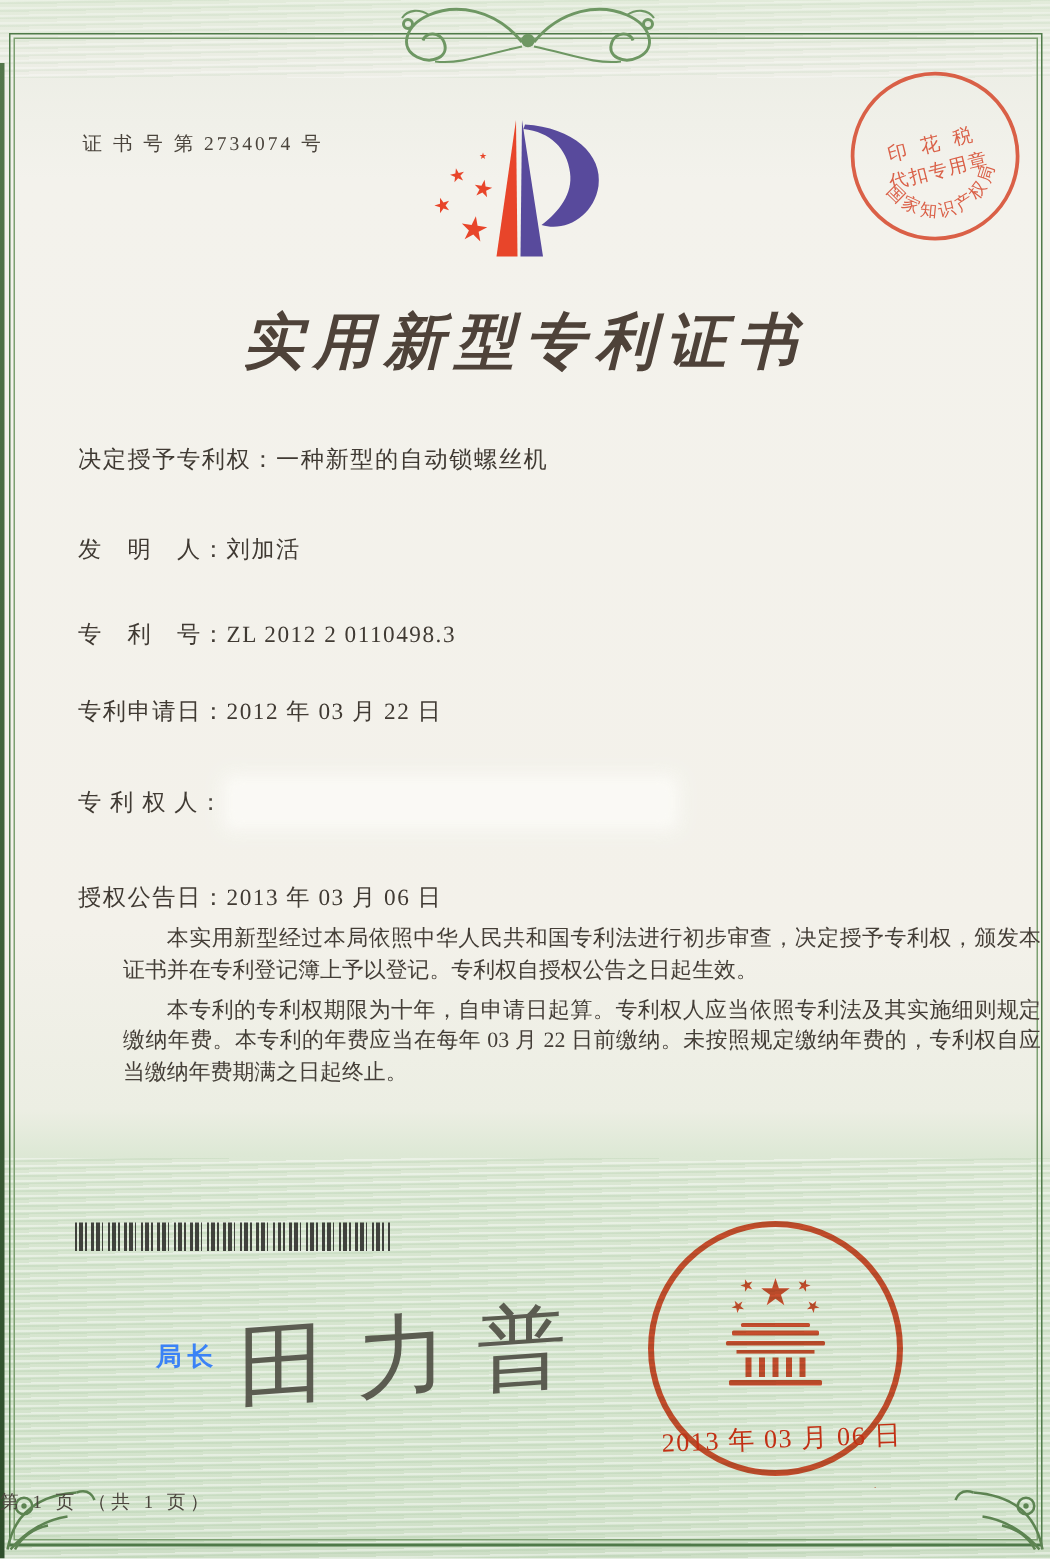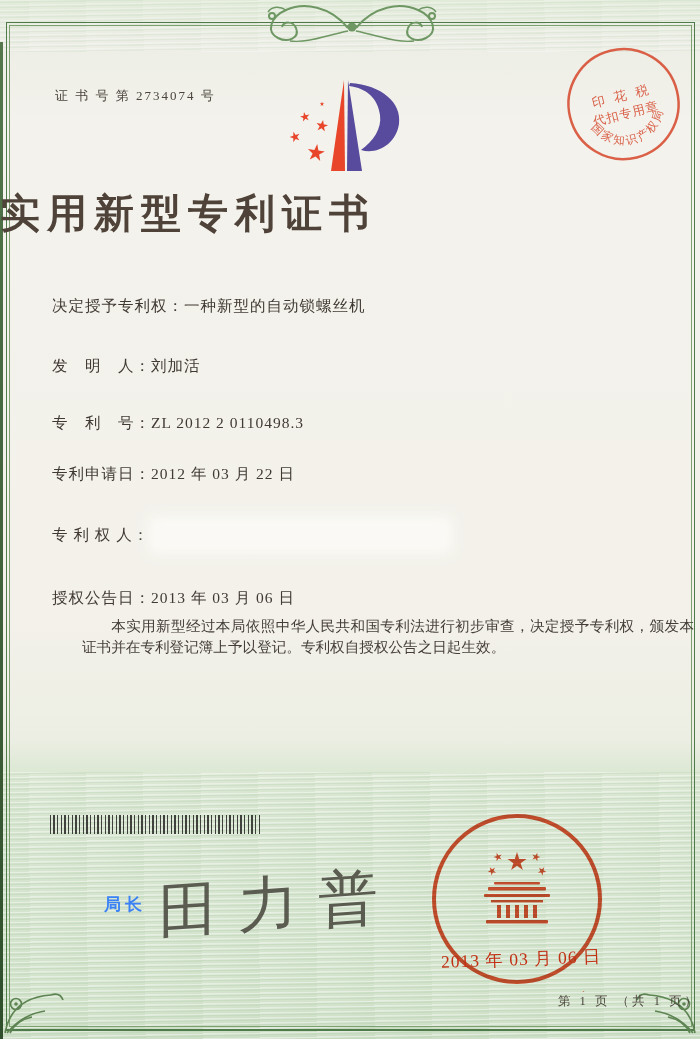--- a/index.html
+++ b/index.html
@@ -36,8 +36,8 @@
   .stamp1{position:absolute;left:556px;top:36px;transform:rotate(-14deg);opacity:.92;}
   .stamp1 text{font-family:"Liberation Serif","DejaVu Serif",serif;}
 
-  .title{position:absolute;left:0;right:0;top:186px;margin:0;
-    font-size:40px;font-weight:600;letter-spacing:7px;color:#4e4239;}
+  .title{position:absolute;left:0;right:0;top:200px;margin:0;text-align:center;
+    font-size:40px;font-weight:600;letter-spacing:7px;color:#4e4239;font-style:italic;}
 
   .field{position:absolute;left:52px;font-size:15.5px;letter-spacing:1px;color:#403a33;white-space:nowrap;}
   .redacted{display:inline-block;width:295px;height:28px;margin-left:4px;vertical-align:-9px;

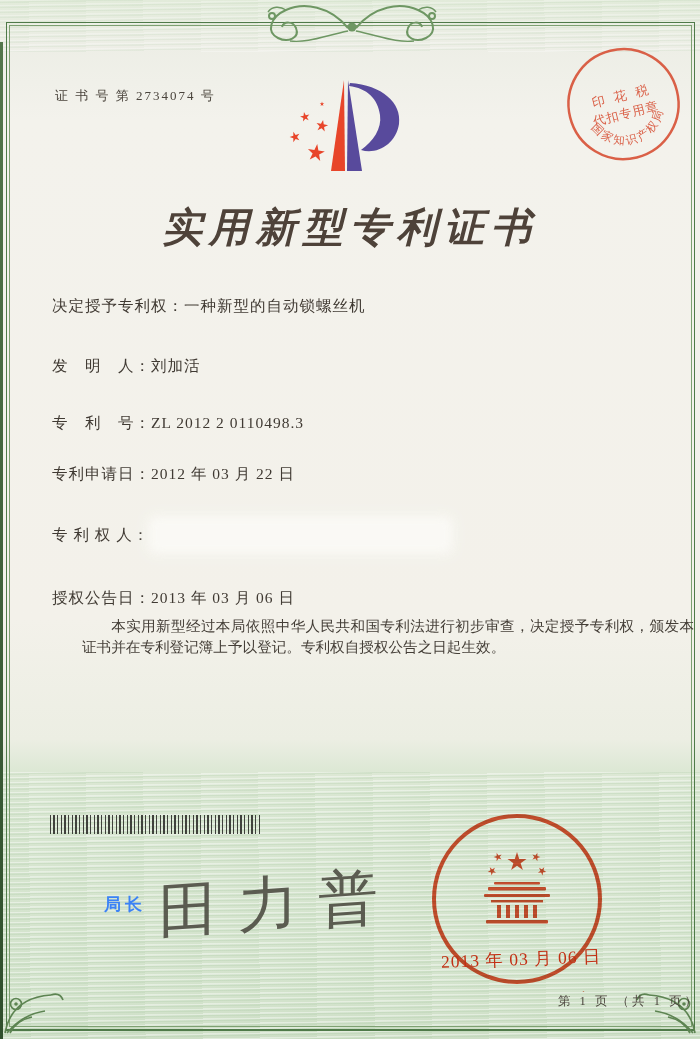--- a/index.html
+++ b/index.html
@@ -173,6 +173,7 @@
 
   <div class="paras">
     <p>本实用新型经过本局依照中华人民共和国专利法进行初步审查，决定授予专利权，颁发本证书并在专利登记簿上予以登记。专利权自授权公告之日起生效。</p>
+    <p>本专利的专利权期限为十年，自申请日起算。专利权人应当依照专利法及其实施细则规定缴纳年费。本专利的年费应当在每年 03 月 22 日前缴纳。未按照规定缴纳年费的，专利权自应当缴纳年费期满之日起终止。</p>
   </div>
 
   <div class="barcode"></div>

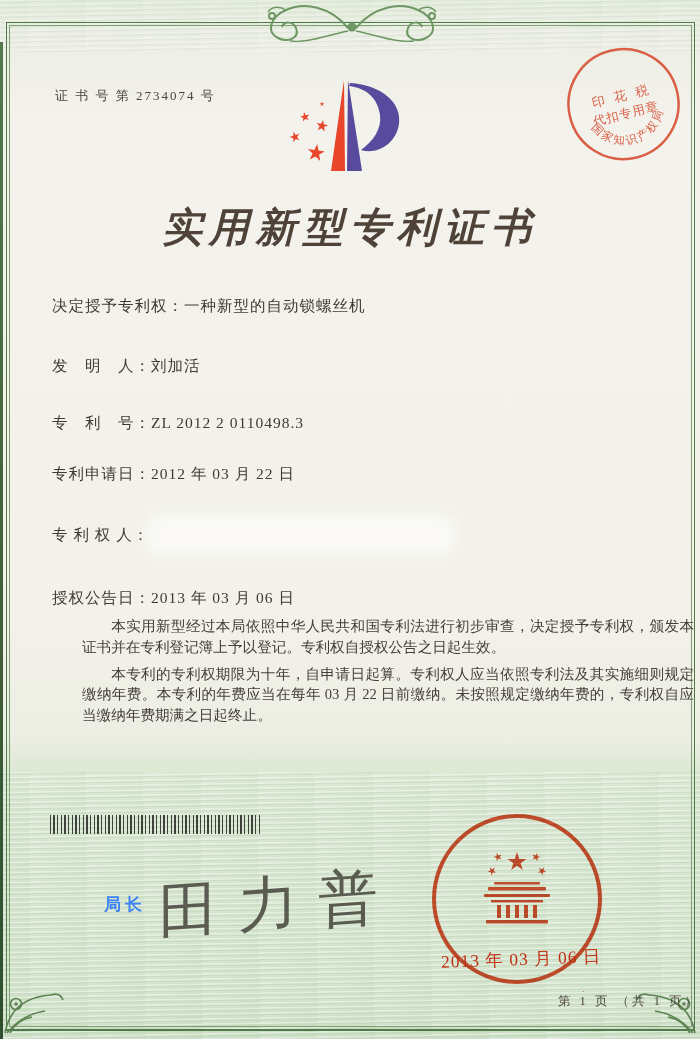--- a/index.html
+++ b/index.html
@@ -62,7 +62,7 @@
   .seal-date{position:absolute;left:441px;top:947px;font-size:17.5px;letter-spacing:1px;
     color:#c23014;transform:rotate(-2deg);white-space:nowrap;}
 
-  .footer{position:absolute;left:0;right:0;top:993px;text-align:right;
+  .footer{position:absolute;left:0;right:0;top:993px;text-align:left;
     font-size:12.5px;letter-spacing:3px;color:#4c463e;}
 </style>
 </head>

